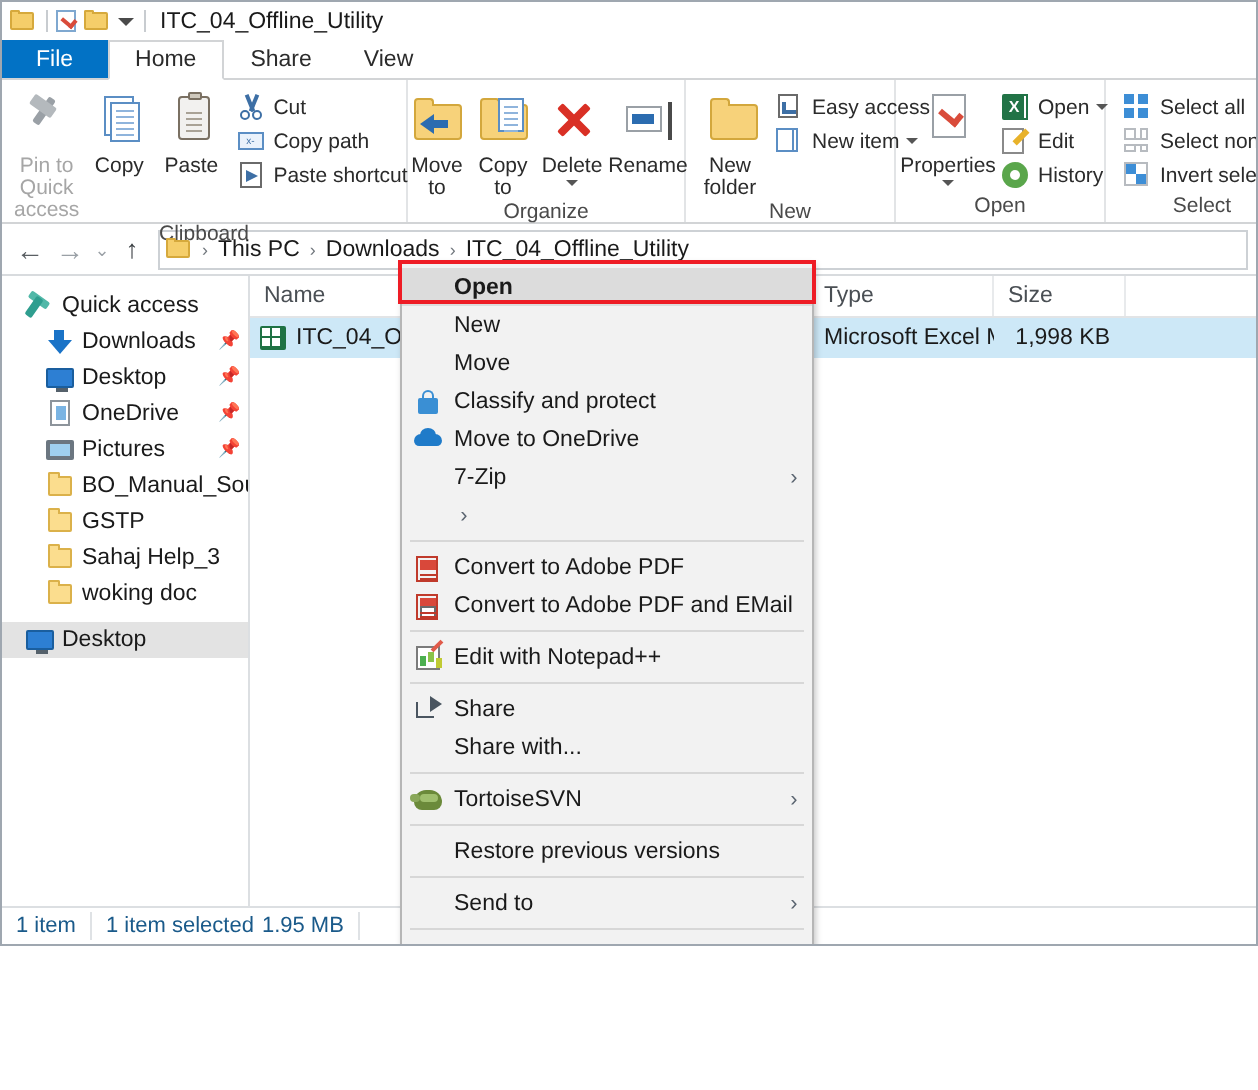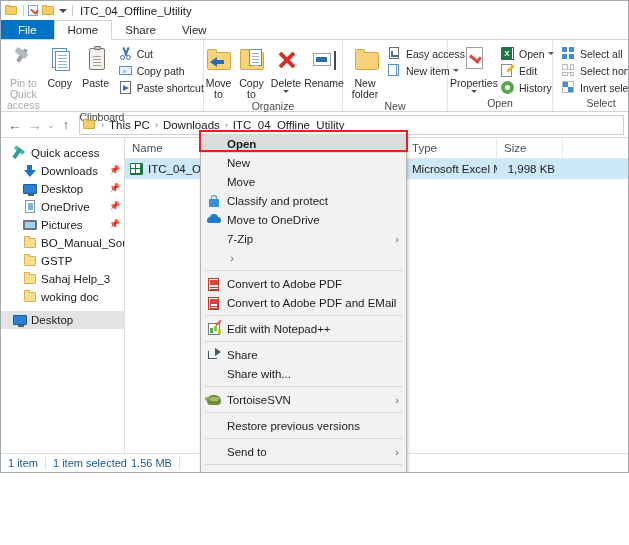--- a/index.html
+++ b/index.html
@@ -1522,7 +1522,7 @@
     <div class="status-seg last">
       <span>1 item selected</span>
       <span style="width:4px;display:inline-block"></span>
-      <span>1.56 MB</span>
+      <span>1.95 MB</span>
     </div>
   </div>
 

